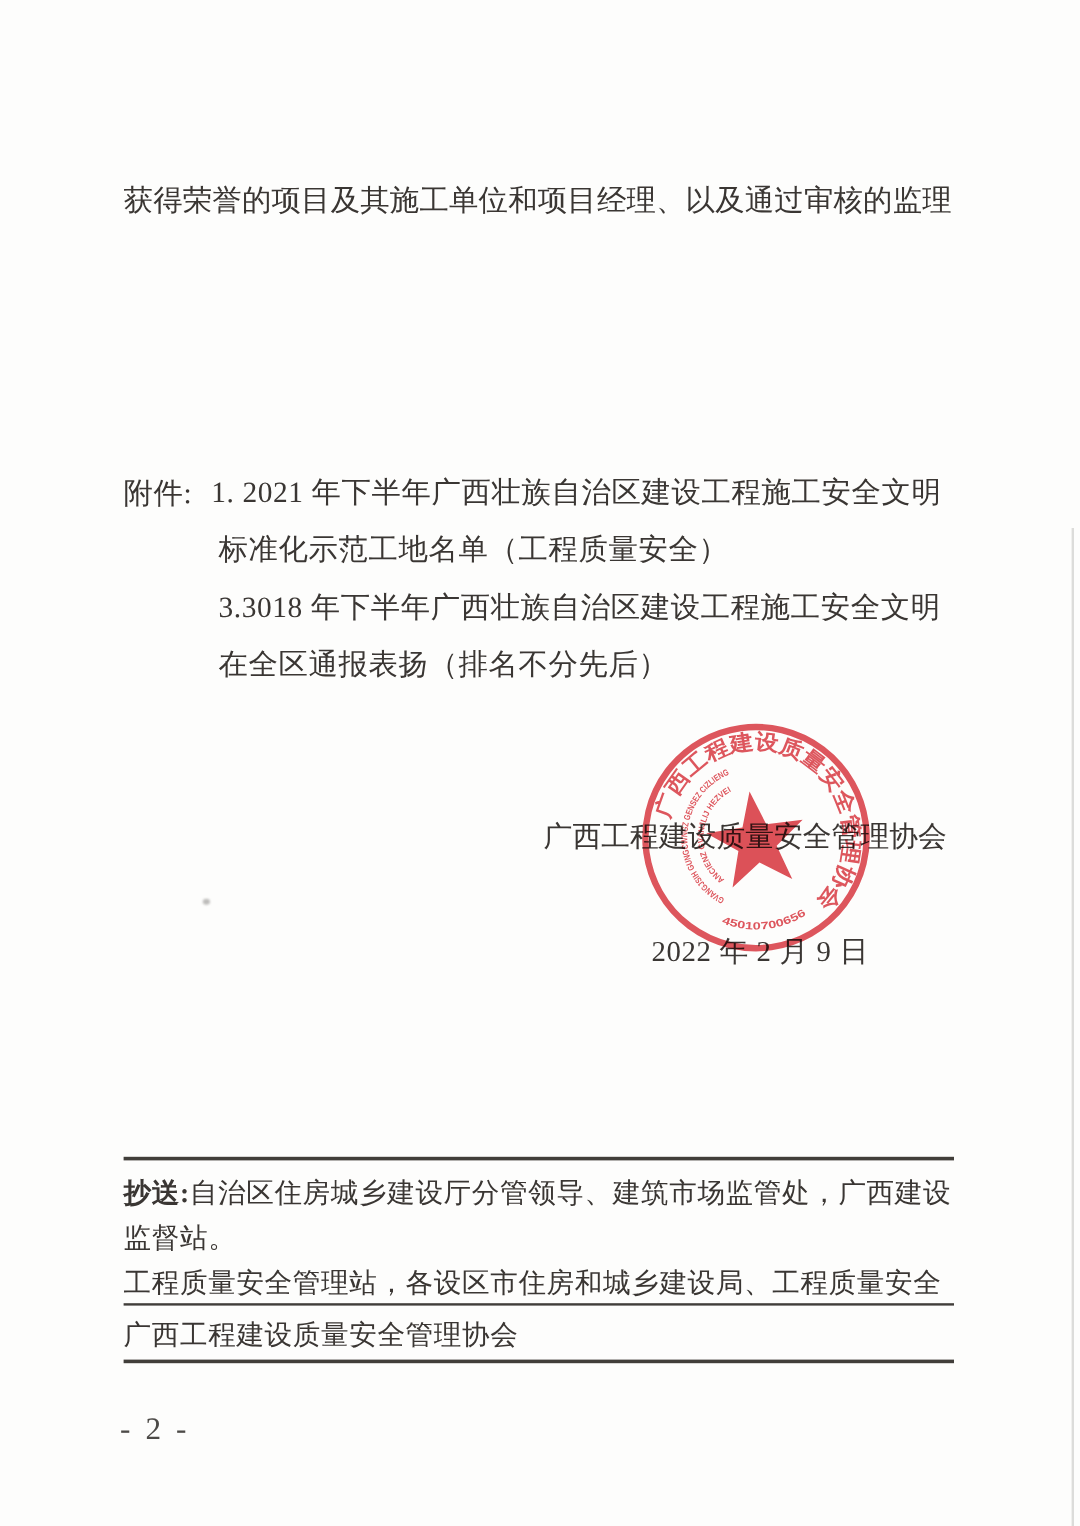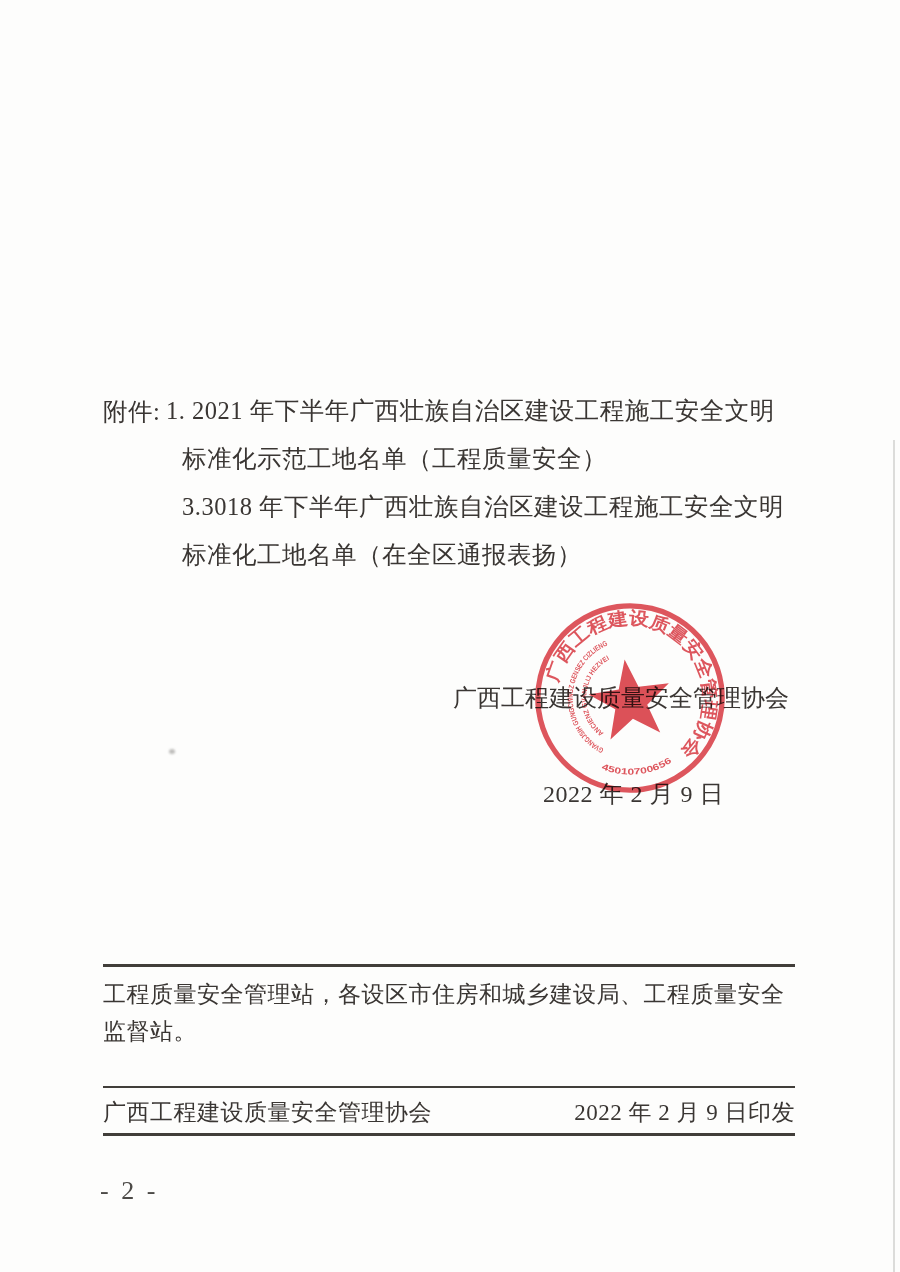--- a/index.html
+++ b/index.html
@@ -37,6 +37,7 @@
 <body>
 
 <div class="abs para">
+  <div>获得荣誉的项目及其施工单位和项目经理、以及通过审核的监理</div>
 </div>
 
 <div>

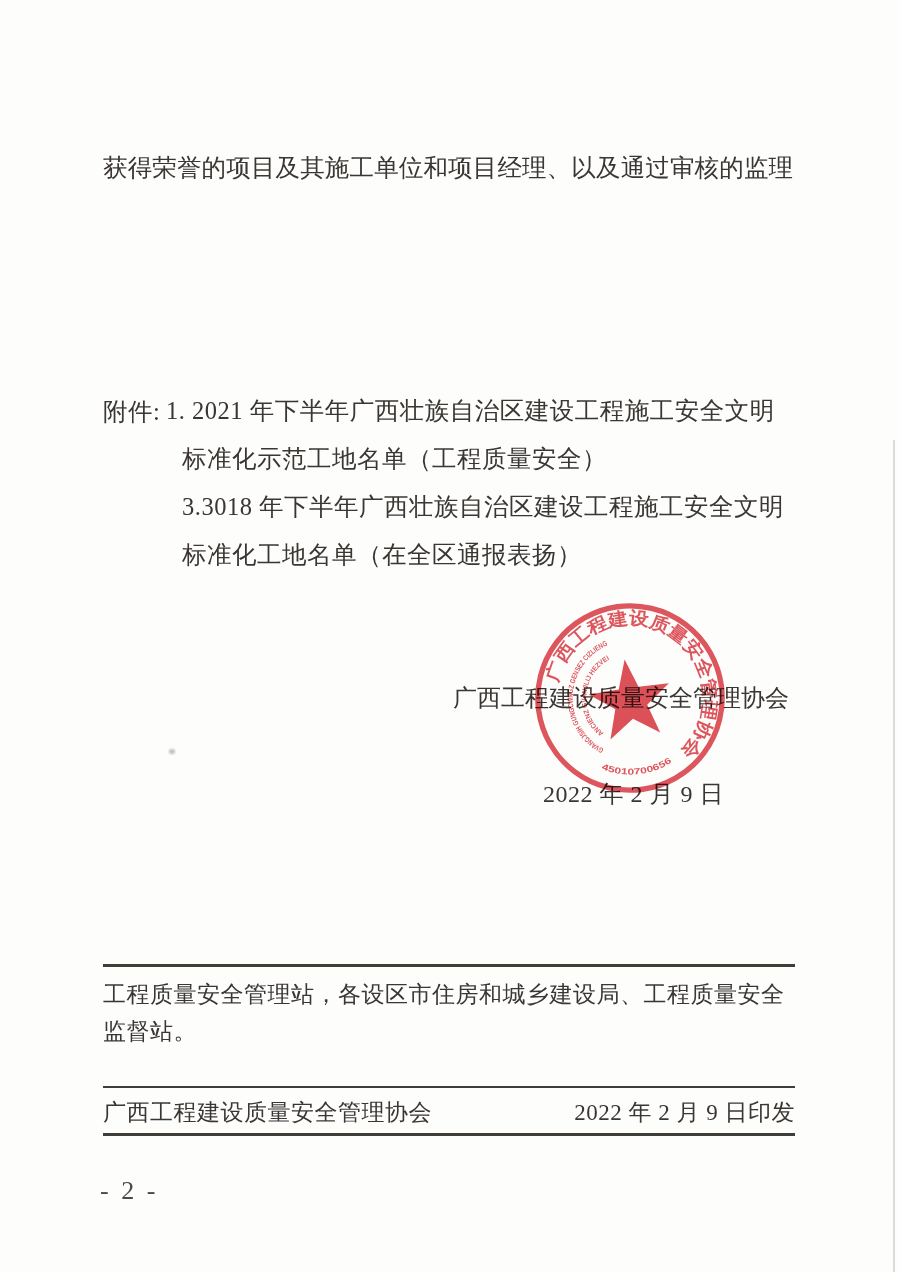--- a/index.html
+++ b/index.html
@@ -42,7 +42,7 @@
 
 <div>
   <span class="abs att" style="left:103px;top:397px;">附件:</span>
-  <span class="abs att" style="left:166px;top:396px;">1. 2021 年下半年广西壮族自治区建设工程施工安全文明</span>
+  <span class="abs att" style="left:176px;top:396px;">1. 2021 年下半年广西壮族自治区建设工程施工安全文明</span>
   <span class="abs att" style="left:182px;top:444px;">标准化示范工地名单（工程质量安全）</span>
   <span class="abs att" style="left:182px;top:492px;">3.3018 年下半年广西壮族自治区建设工程施工安全文明</span>
   <span class="abs att" style="left:182px;top:540px;">标准化工地名单（在全区通报表扬）</span>

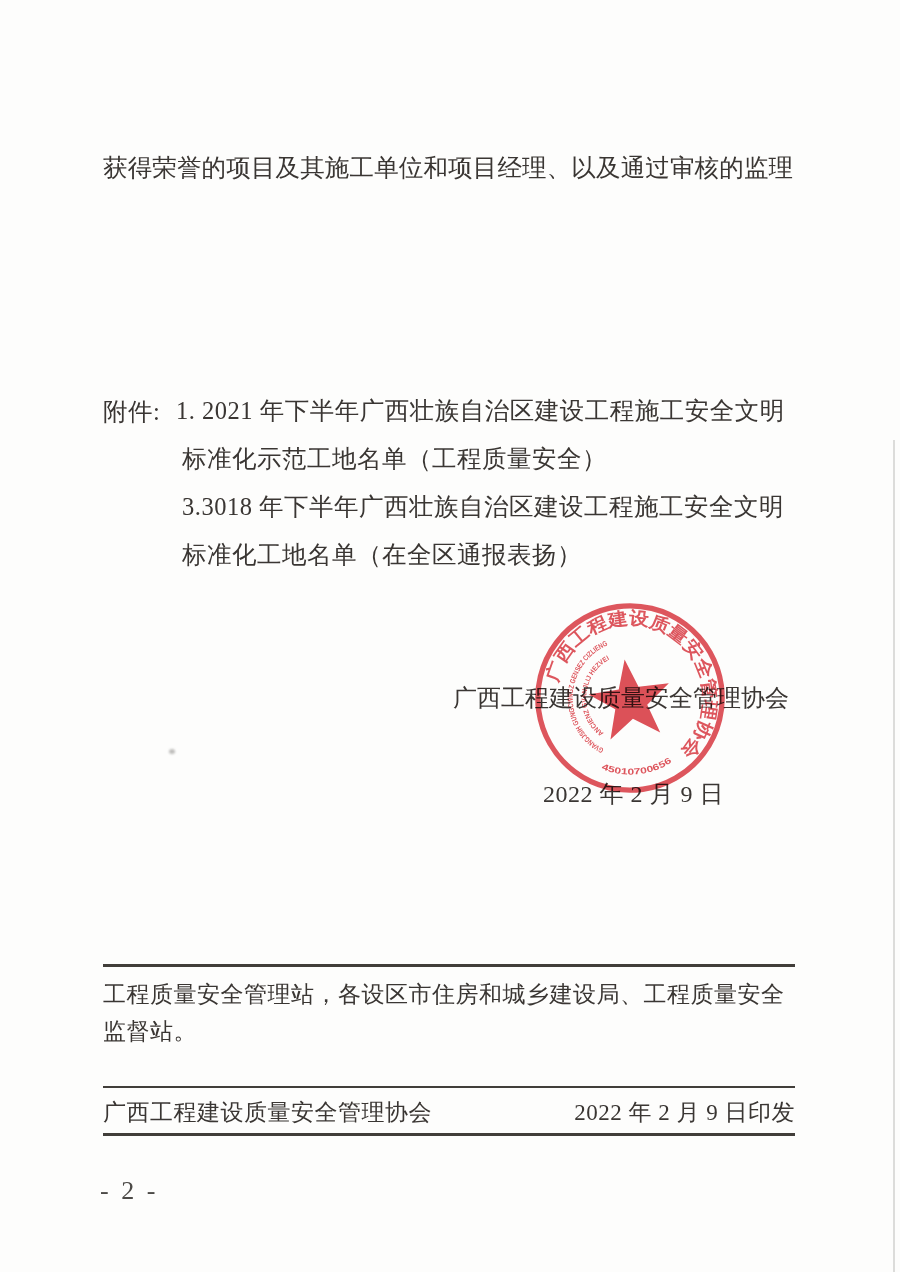--- a/index.html
+++ b/index.html
@@ -45,7 +45,7 @@
   <span class="abs att" style="left:176px;top:396px;">1. 2021 年下半年广西壮族自治区建设工程施工安全文明</span>
   <span class="abs att" style="left:182px;top:444px;">标准化示范工地名单（工程质量安全）</span>
   <span class="abs att" style="left:182px;top:492px;">3.3018 年下半年广西壮族自治区建设工程施工安全文明</span>
-  <span class="abs att" style="left:182px;top:540px;">标准化工地名单（在全区通报表扬）</span>
+  <span class="abs att" style="left:182px;top:540px;">在全区通报表扬（排名不分先后）</span>
 </div>
 
 <div class="abs sig-org">广西工程建设质量安全管理协会</div>

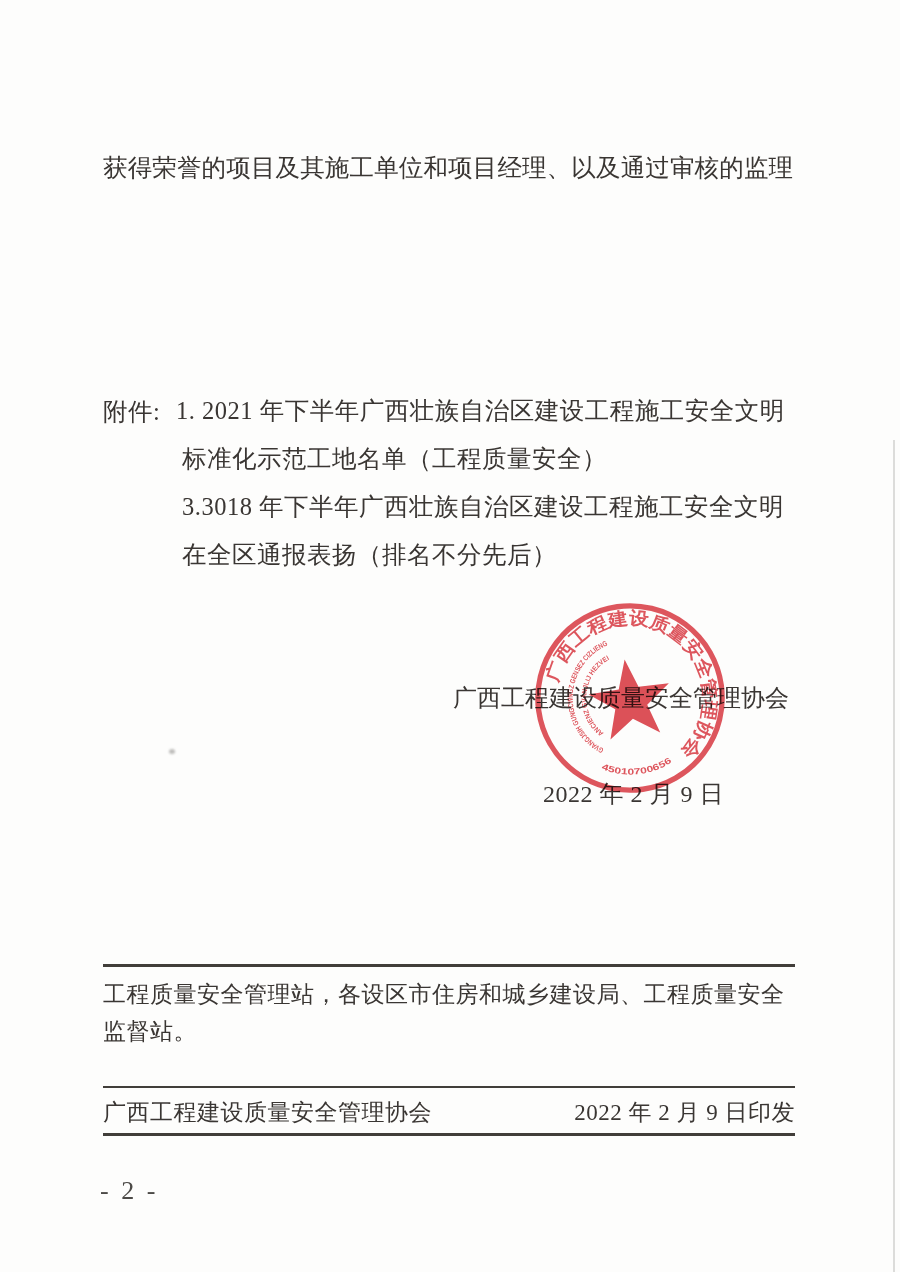--- a/index.html
+++ b/index.html
@@ -81,6 +81,7 @@
 <div class="abs rule" style="top:1133px;height:3px;"></div>
 
 <div class="abs cc">
+  <div><b>抄送:</b><span>自治区住房城乡建设厅分管领导、建筑市场监管处，广西建设</span></div>
   <div>工程质量安全管理站，各设区市住房和城乡建设局、工程质量安全</div>
   <div>监督站。</div>
 </div>

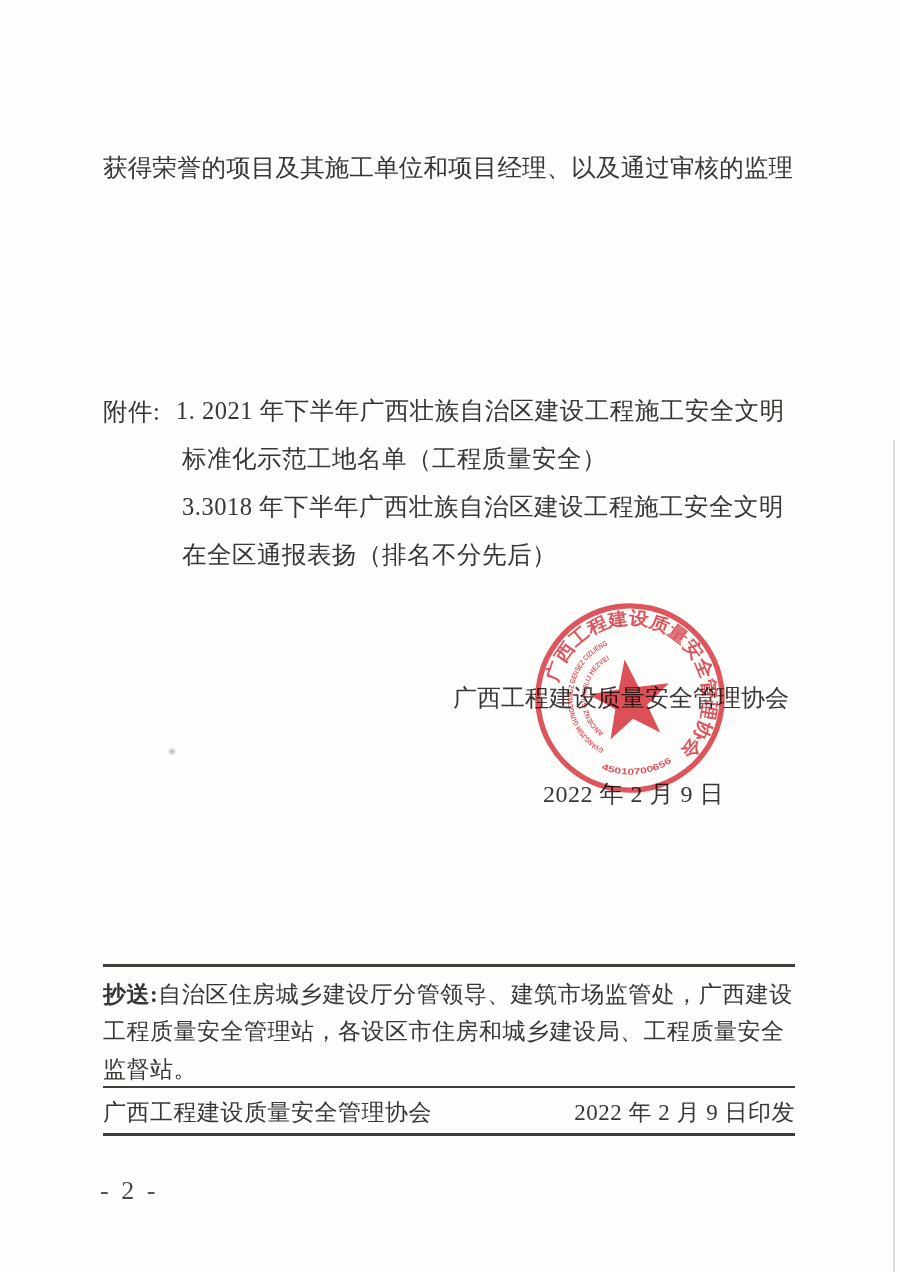--- a/index.html
+++ b/index.html
@@ -82,8 +82,8 @@
 
 <div class="abs cc">
   <div><b>抄送:</b><span>自治区住房城乡建设厅分管领导、建筑市场监管处，广西建设</span></div>
+  <div>监督站。</div>
   <div>工程质量安全管理站，各设区市住房和城乡建设局、工程质量安全</div>
-  <div>监督站。</div>
 </div>
 
 <div class="abs pub-row">

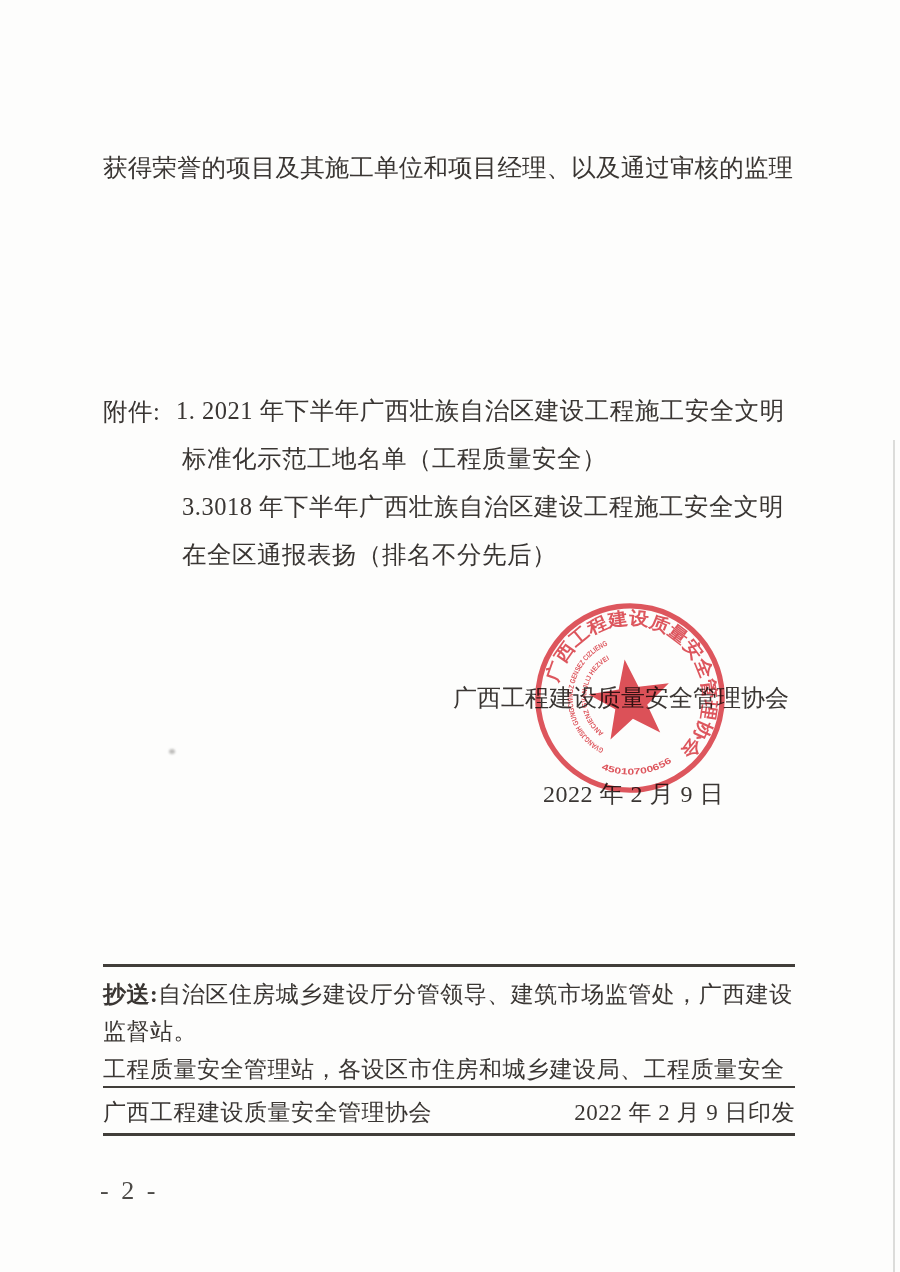--- a/index.html
+++ b/index.html
@@ -88,7 +88,6 @@
 
 <div class="abs pub-row">
   <span>广西工程建设质量安全管理协会</span>
-  <span>2022 年 2 月 9 日印发</span>
 </div>
 
 <div class="abs pagenum">- 2 -</div>

